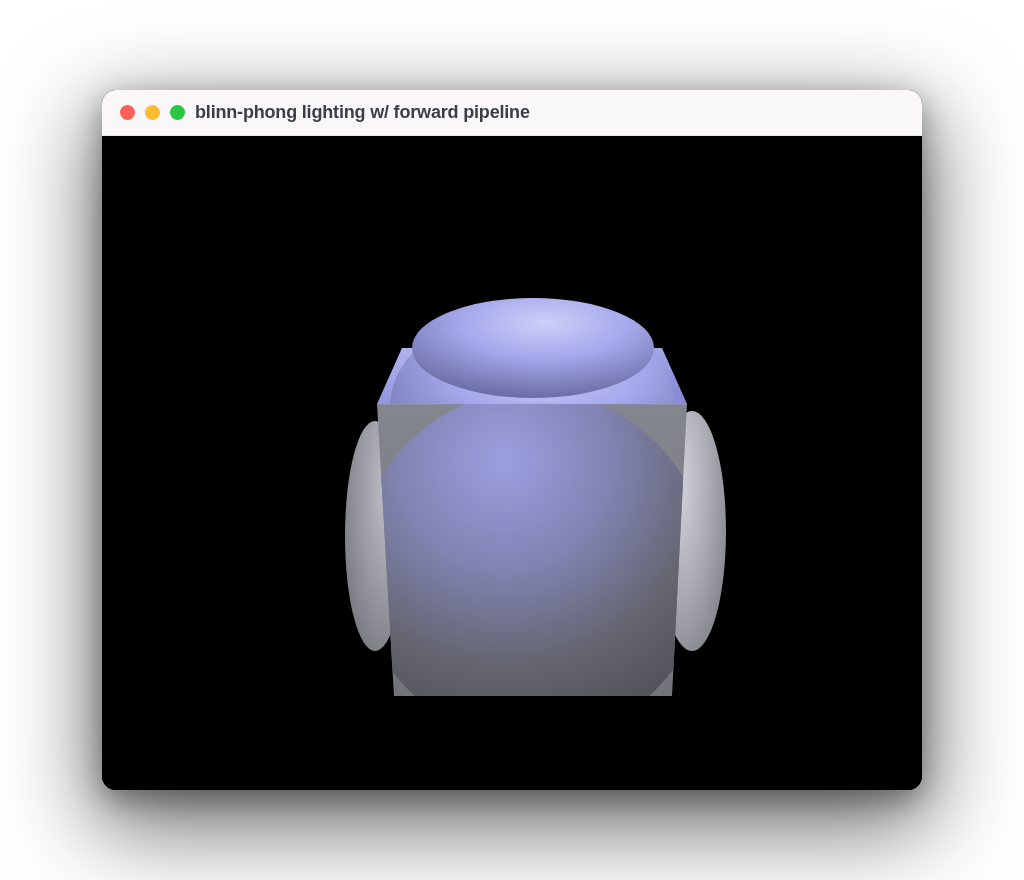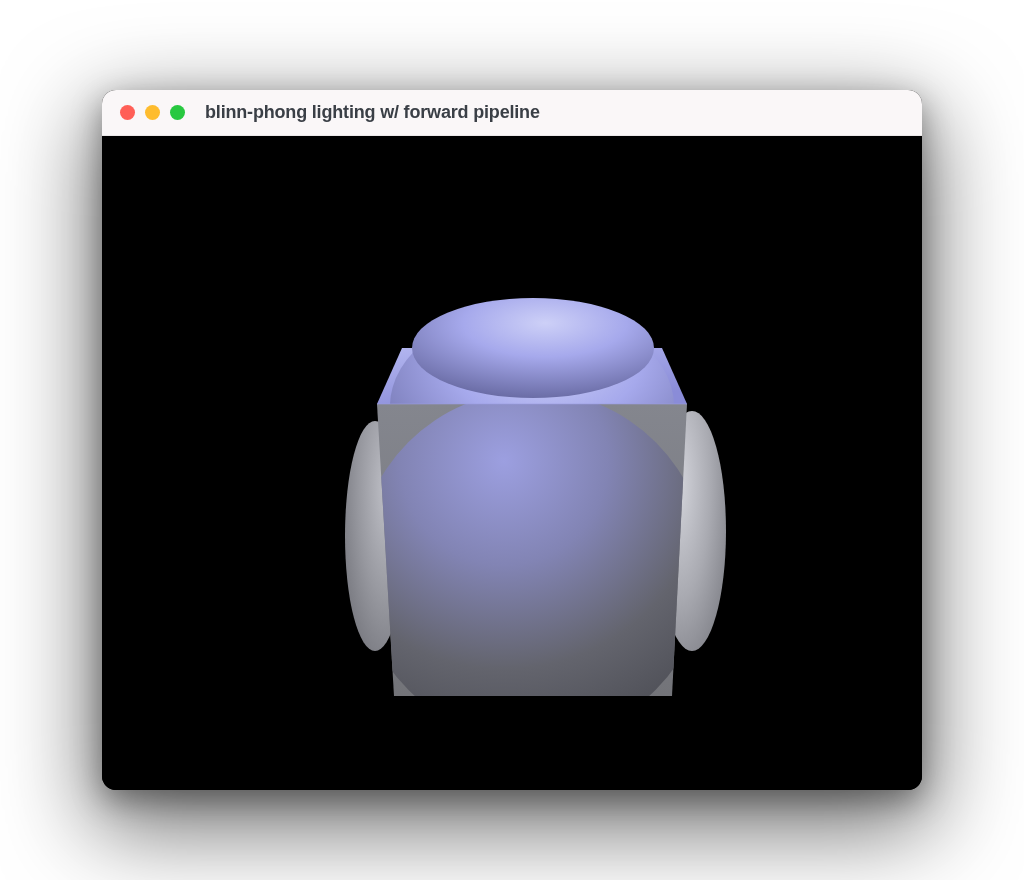--- a/index.html
+++ b/index.html
@@ -55,7 +55,6 @@
     .dot.green { background: #28c840; }
     
     .title {
-      margin-left: 10px;
       font-size: 18px;
       font-weight: 700;
       color: #3a3f46;

